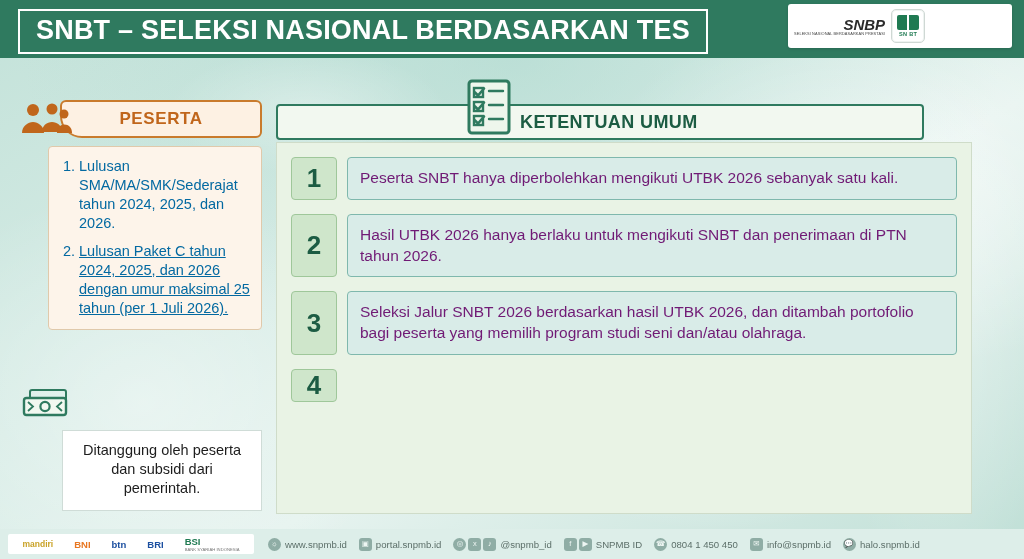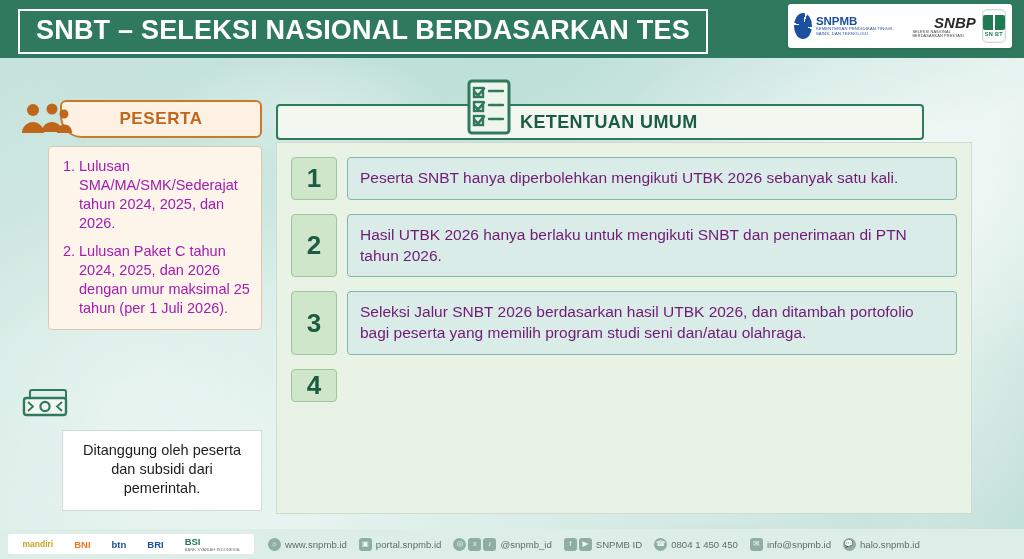--- a/index.html
+++ b/index.html
@@ -222,13 +222,6 @@
   </div>
 
   <div class="logo-strip">
-    <div class="logo-kemdik">
-      <div class="tut-wuri"></div>
-      <div>
-        <div class="kem-txt">SNPMB</div>
-        <div class="kem-sub">KEMENTERIAN PENDIDIKAN TINGGI, SAINS, DAN TEKNOLOGI</div>
-      </div>
-    </div>
     <div class="logo-snbp">
       <div class="snbp-txt">SNBP</div>
       <div class="snbp-sub">SELEKSI NASIONAL BERDASARKAN PRESTASI</div>

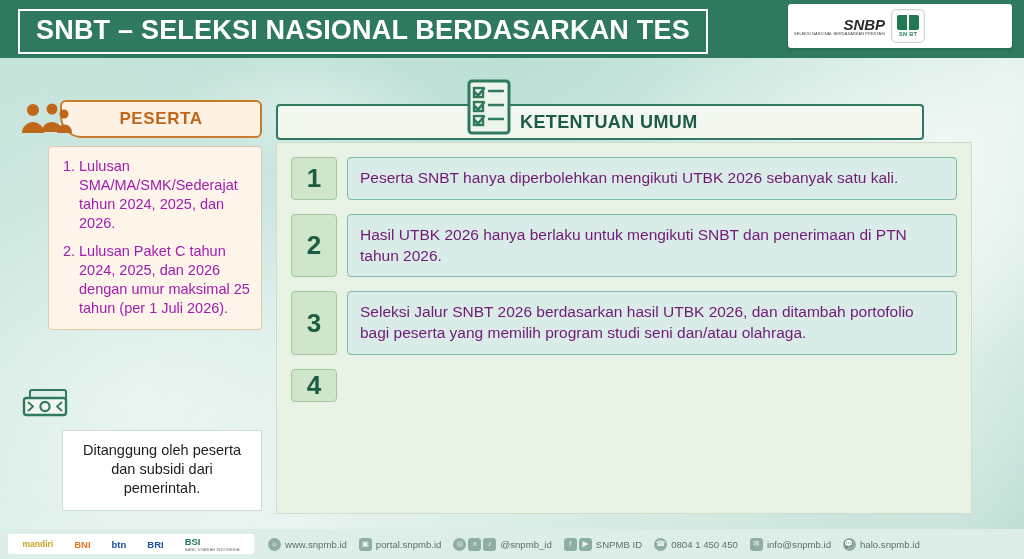--- a/index.html
+++ b/index.html
@@ -113,7 +113,7 @@
   }
   .peserta-body ol { margin: 0; padding-left: 20px; }
   .peserta-body li {
-    font-size: 14.5px; color: #a21caf; line-height: 1.32; margin-bottom: 8px;
+    font-size: 14.5px; color: #0369a1; line-height: 1.32; margin-bottom: 8px;
   }
   .peserta-body li:last-child { margin-bottom: 1px; }
 

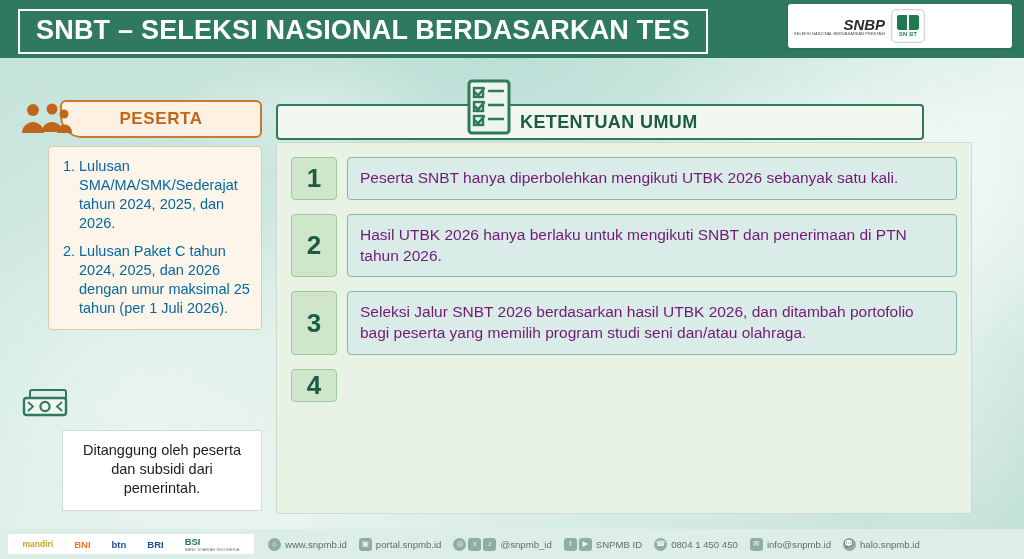--- a/index.html
+++ b/index.html
@@ -115,7 +115,7 @@
   .peserta-body li {
     font-size: 14.5px; color: #0369a1; line-height: 1.32; margin-bottom: 8px;
   }
-  .peserta-body li:last-child { margin-bottom: 1px; }
+  .peserta-body li:last-child { margin-bottom: 1px; text-decoration: underline; }
 
   .biaya-head {
     position: absolute; top: 386px; left: 18px; width: 244px; height: 36px;

